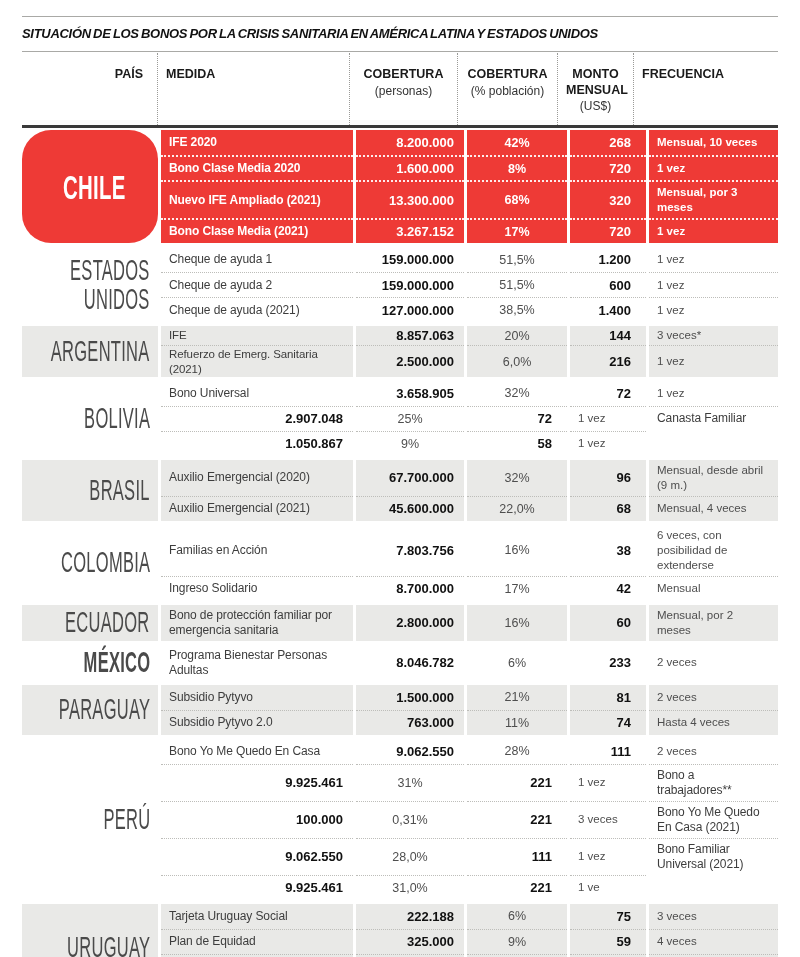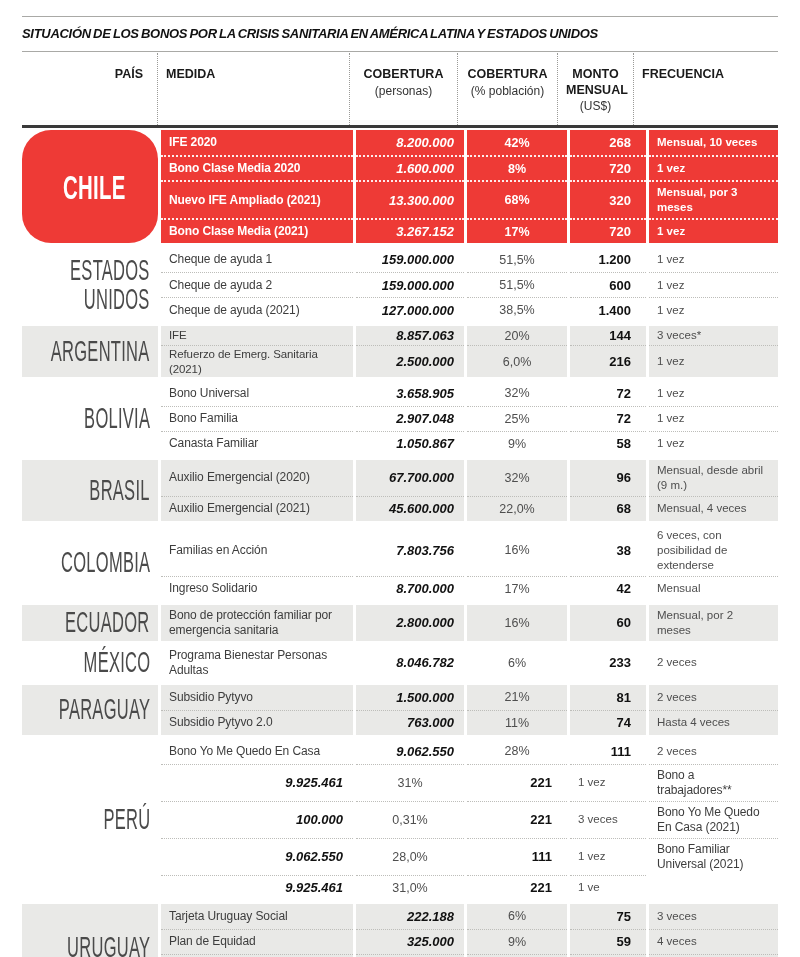--- a/index.html
+++ b/index.html
@@ -42,7 +42,7 @@
   .c-measure { justify-content:flex-start; font-size:12px; letter-spacing:-0.1px; line-height:1.25; }
   .section.compact .c-measure { font-size:11.5px; }
   .c-people  { justify-content:flex-end; font-weight:bold; color:#111;
-               font-size:13px; padding-right:10px;font-style:italic; }
+               font-size:13px; padding-right:10px; }
   .c-pct     { justify-content:center; color:#4e4e4e; font-size:12.5px; text-align:center; }
   .c-amount  { justify-content:flex-end; font-weight:bold; color:#111;
                font-size:13px; padding-right:15px; }

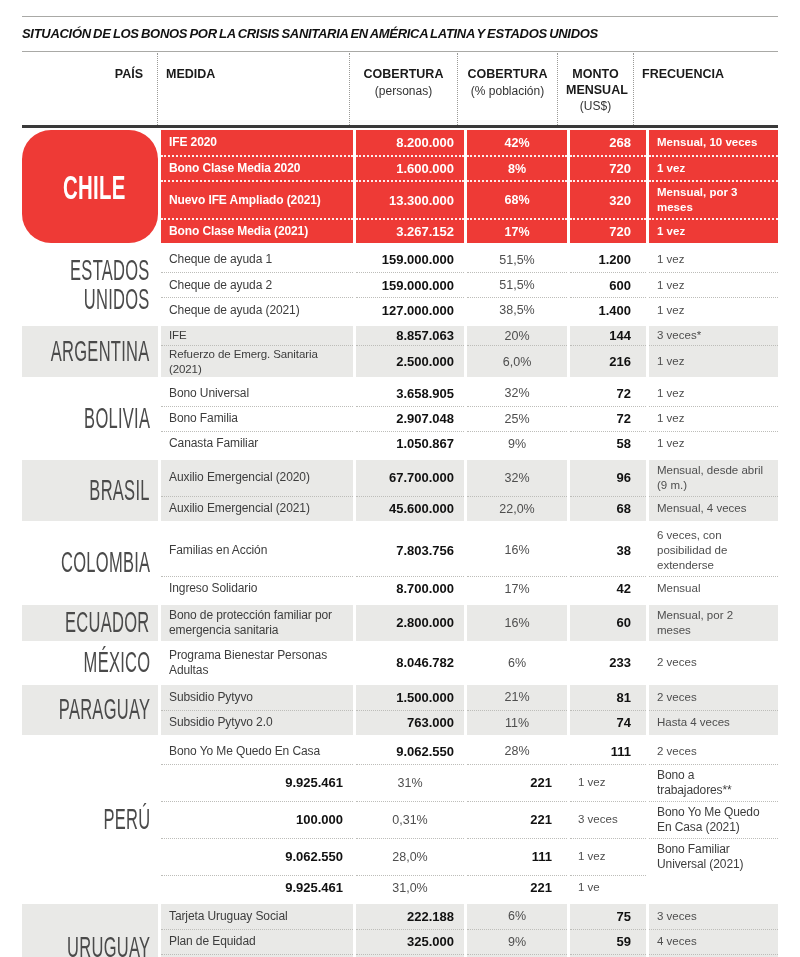--- a/index.html
+++ b/index.html
@@ -256,9 +256,6 @@
         <div class="cell c-freq">
           <span>1 vez</span>
         </div>
-        <div class="cell c-measure sep">
-          <span>Bono Familia</span>
-        </div>
         <div class="cell c-people sep">
           <span>2.907.048</span>
         </div>

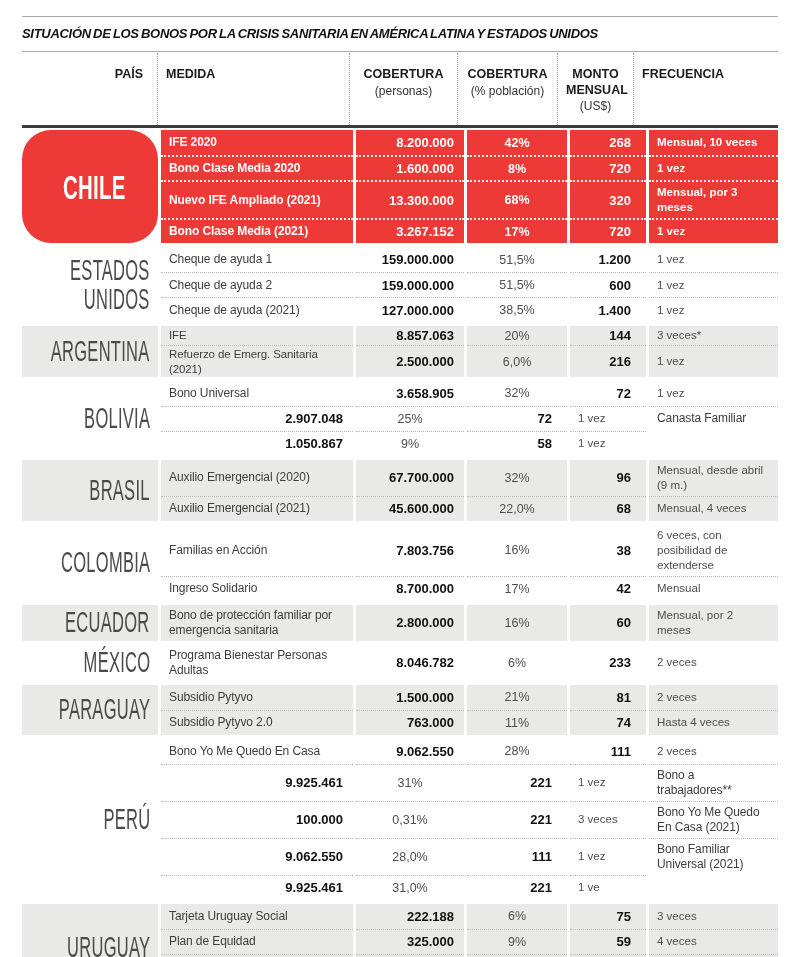--- a/index.html
+++ b/index.html
@@ -375,7 +375,7 @@
         </div>
       </div>
       <div class="grid6 section" style="--bg: #ffffff;">
-        <div class="cell country-cell" style="grid-row: 1 / span 1;">
+        <div class="cell country-cell" style="grid-row: 1 / span 1; font-weight: bold;">
           <div class="country-label">MÉXICO</div>
         </div>
         <div class="cell c-measure">

